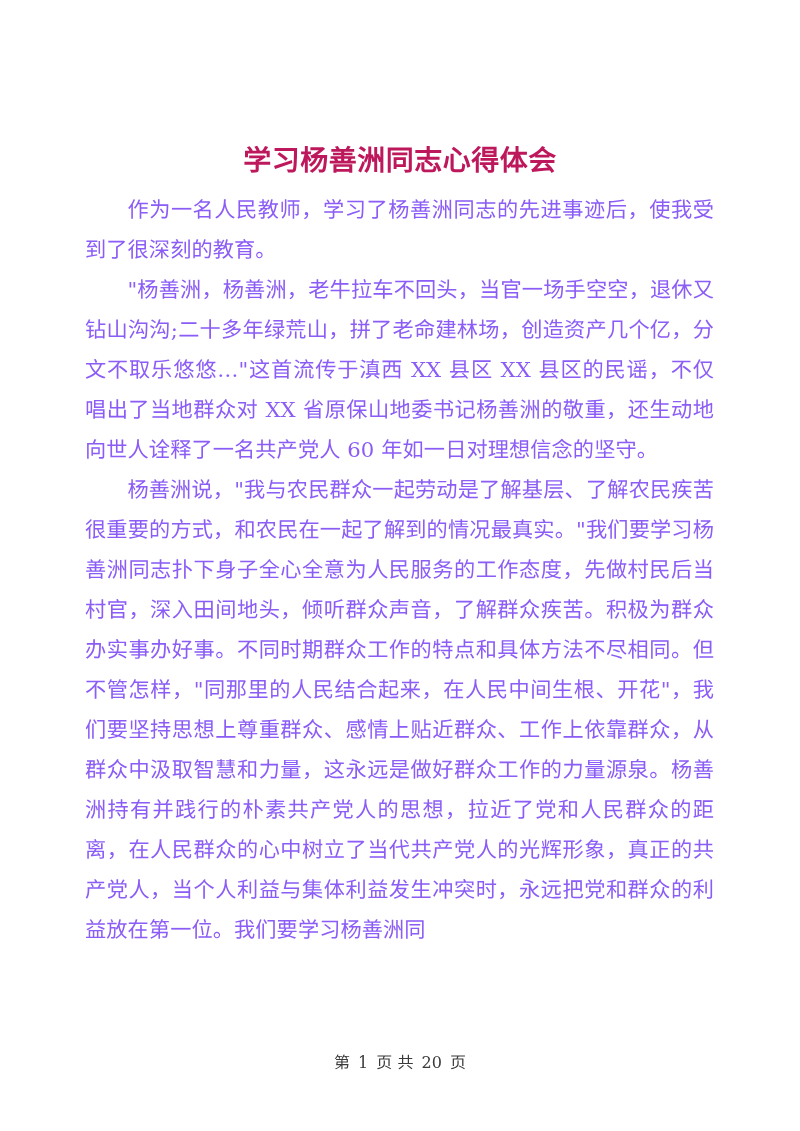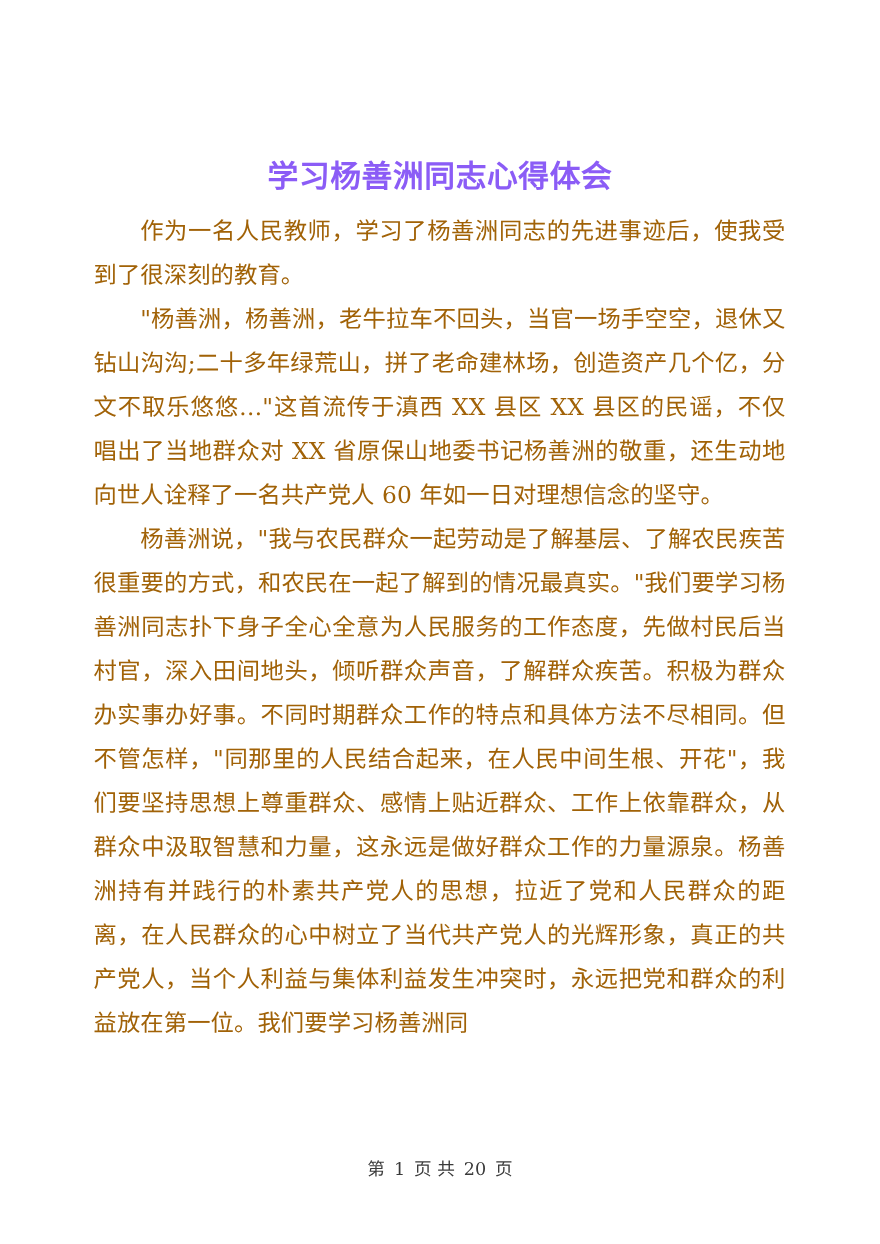--- a/index.html
+++ b/index.html
@@ -35,7 +35,7 @@
     font-size: 28px;
     font-weight: 700;
     line-height: 36px;
-    color: #8b5cf6;
+    color: #be185d;
     letter-spacing: 0.5px;
     white-space: nowrap;
   }

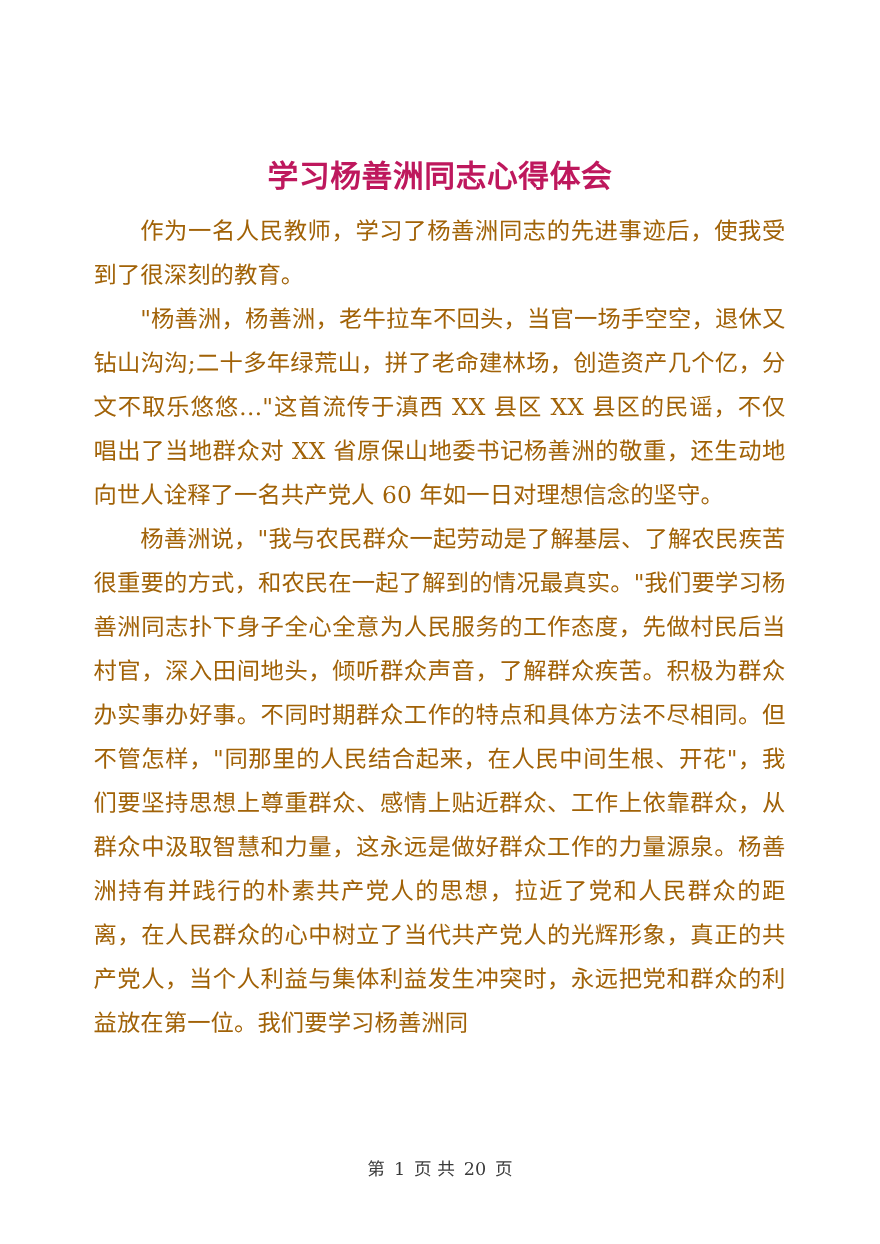--- a/index.html
+++ b/index.html
@@ -53,7 +53,7 @@
     font-family: "DejaVu Serif", "Liberation Serif", serif;
     font-size: 21.2px;
     line-height: 40px;
-    color: #a16207;
+    color: #8b5cf6;
     text-align: justify;
     text-justify: inter-ideograph;
     text-indent: 2em;

